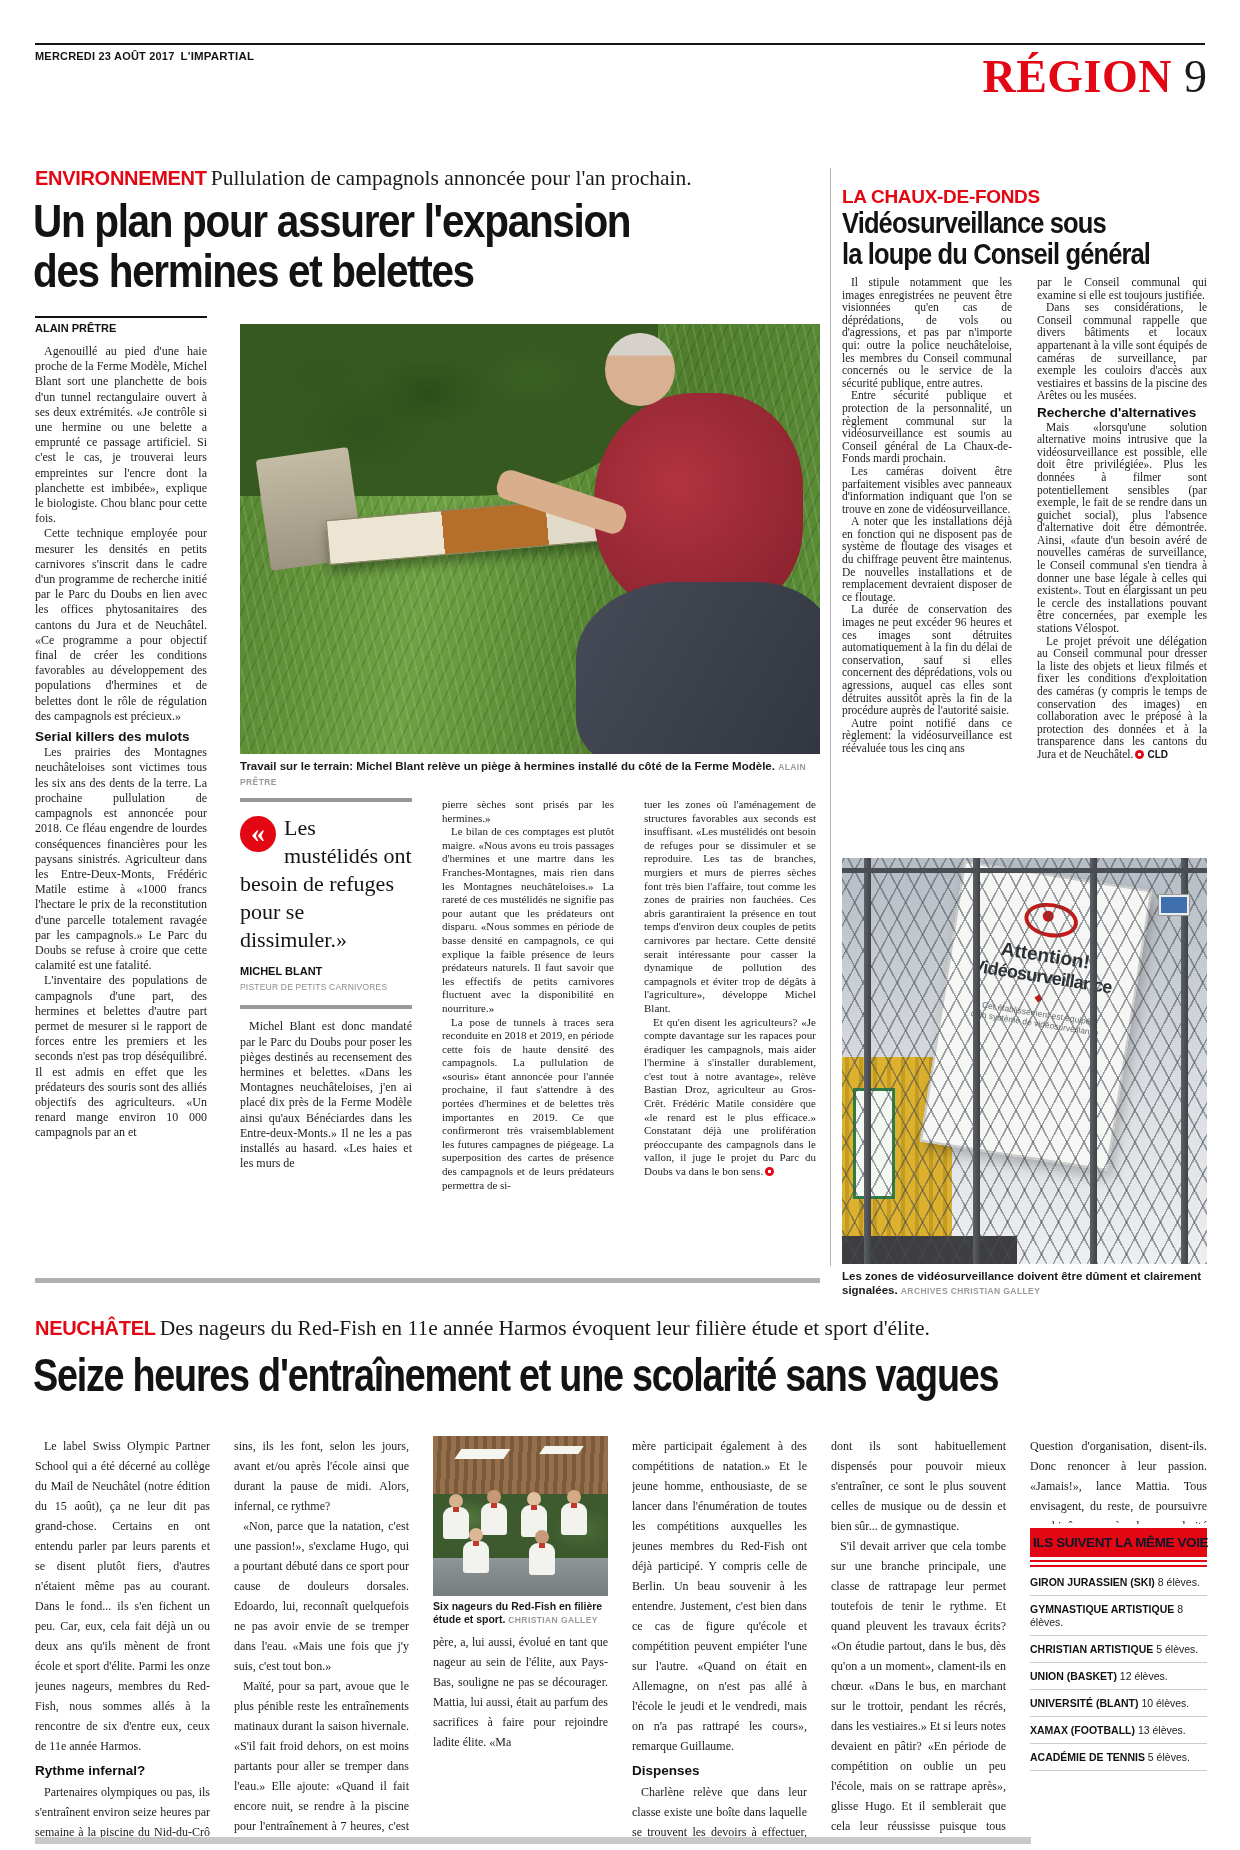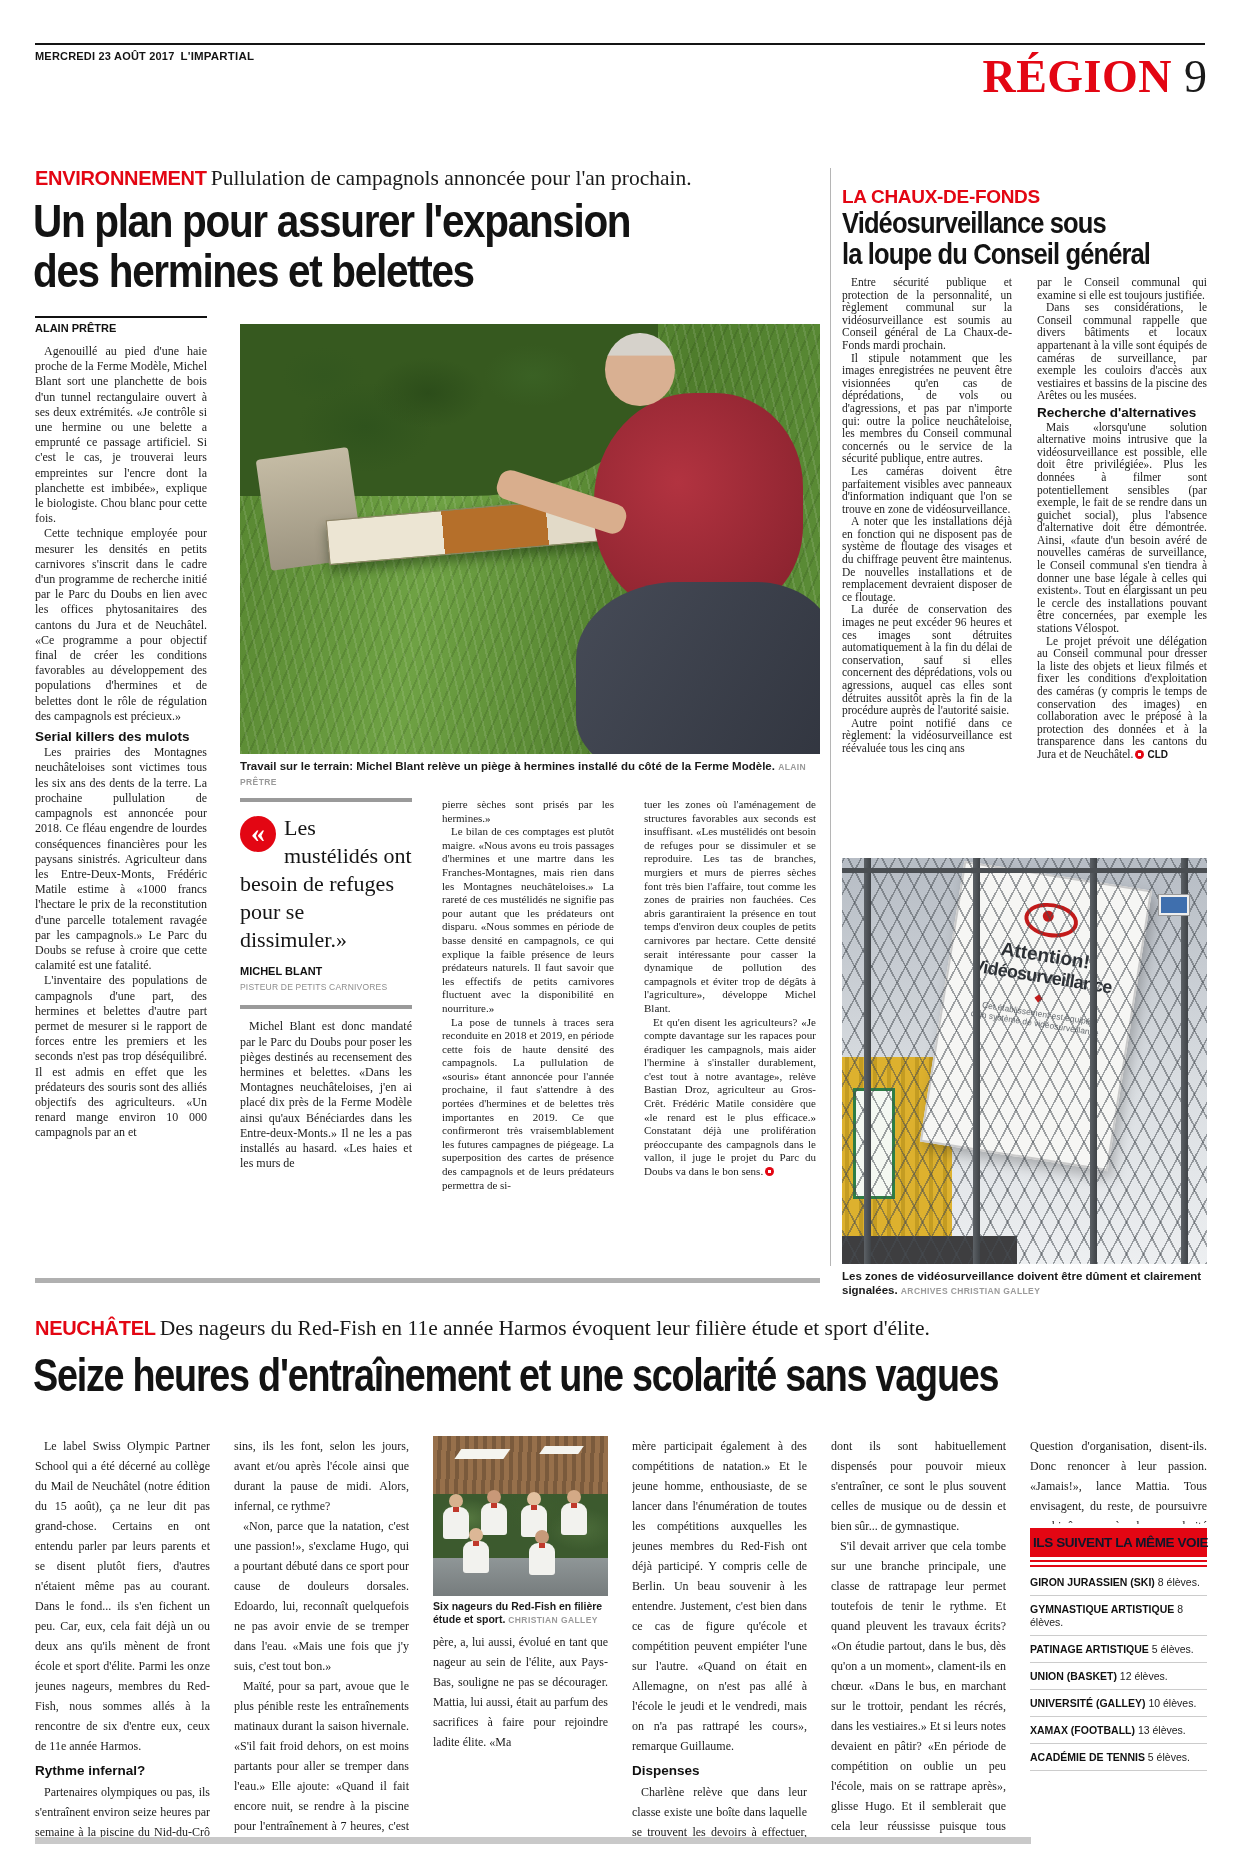--- a/index.html
+++ b/index.html
@@ -227,8 +227,8 @@
   </div>
 
   <div class="abs bc cdf-bc" style="left:842px;top:276px;width:170px;height:578px;">
+    <p>Il stipule notamment que les images enregistrées ne peuvent être visionnées qu'en cas de déprédations, de vols ou d'agressions, et pas par n'importe qui: outre la police neuchâteloise, les membres du Conseil communal concernés ou le service de la sécurité publique, entre autres.</p>
     <p>Entre sécurité publique et protection de la personnalité, un règlement communal sur la vidéosurveillance est soumis au Conseil général de La Chaux-de-Fonds mardi prochain.</p>
-    <p>Il stipule notamment que les images enregistrées ne peuvent être visionnées qu'en cas de déprédations, de vols ou d'agressions, et pas par n'importe qui: outre la police neuchâteloise, les membres du Conseil communal concernés ou le service de la sécurité publique, entre autres.</p>
     <p>Les caméras doivent être parfaitement visibles avec panneaux d'information indiquant que l'on se trouve en zone de vidéosurveillance.</p>
     <p>A noter que les installations déjà en fonction qui ne disposent pas de système de floutage des visages et du chiffrage peuvent être maintenus. De nouvelles installations et de remplacement devraient disposer de ce floutage.</p>
     <p>La durée de conservation des images ne peut excéder 96 heures et ces images sont détruites automatiquement à la fin du délai de conservation, sauf si elles concernent des déprédations, vols ou agressions, auquel cas elles sont détruites aussitôt après la fin de la procédure auprès de l'autorité saisie.</p>

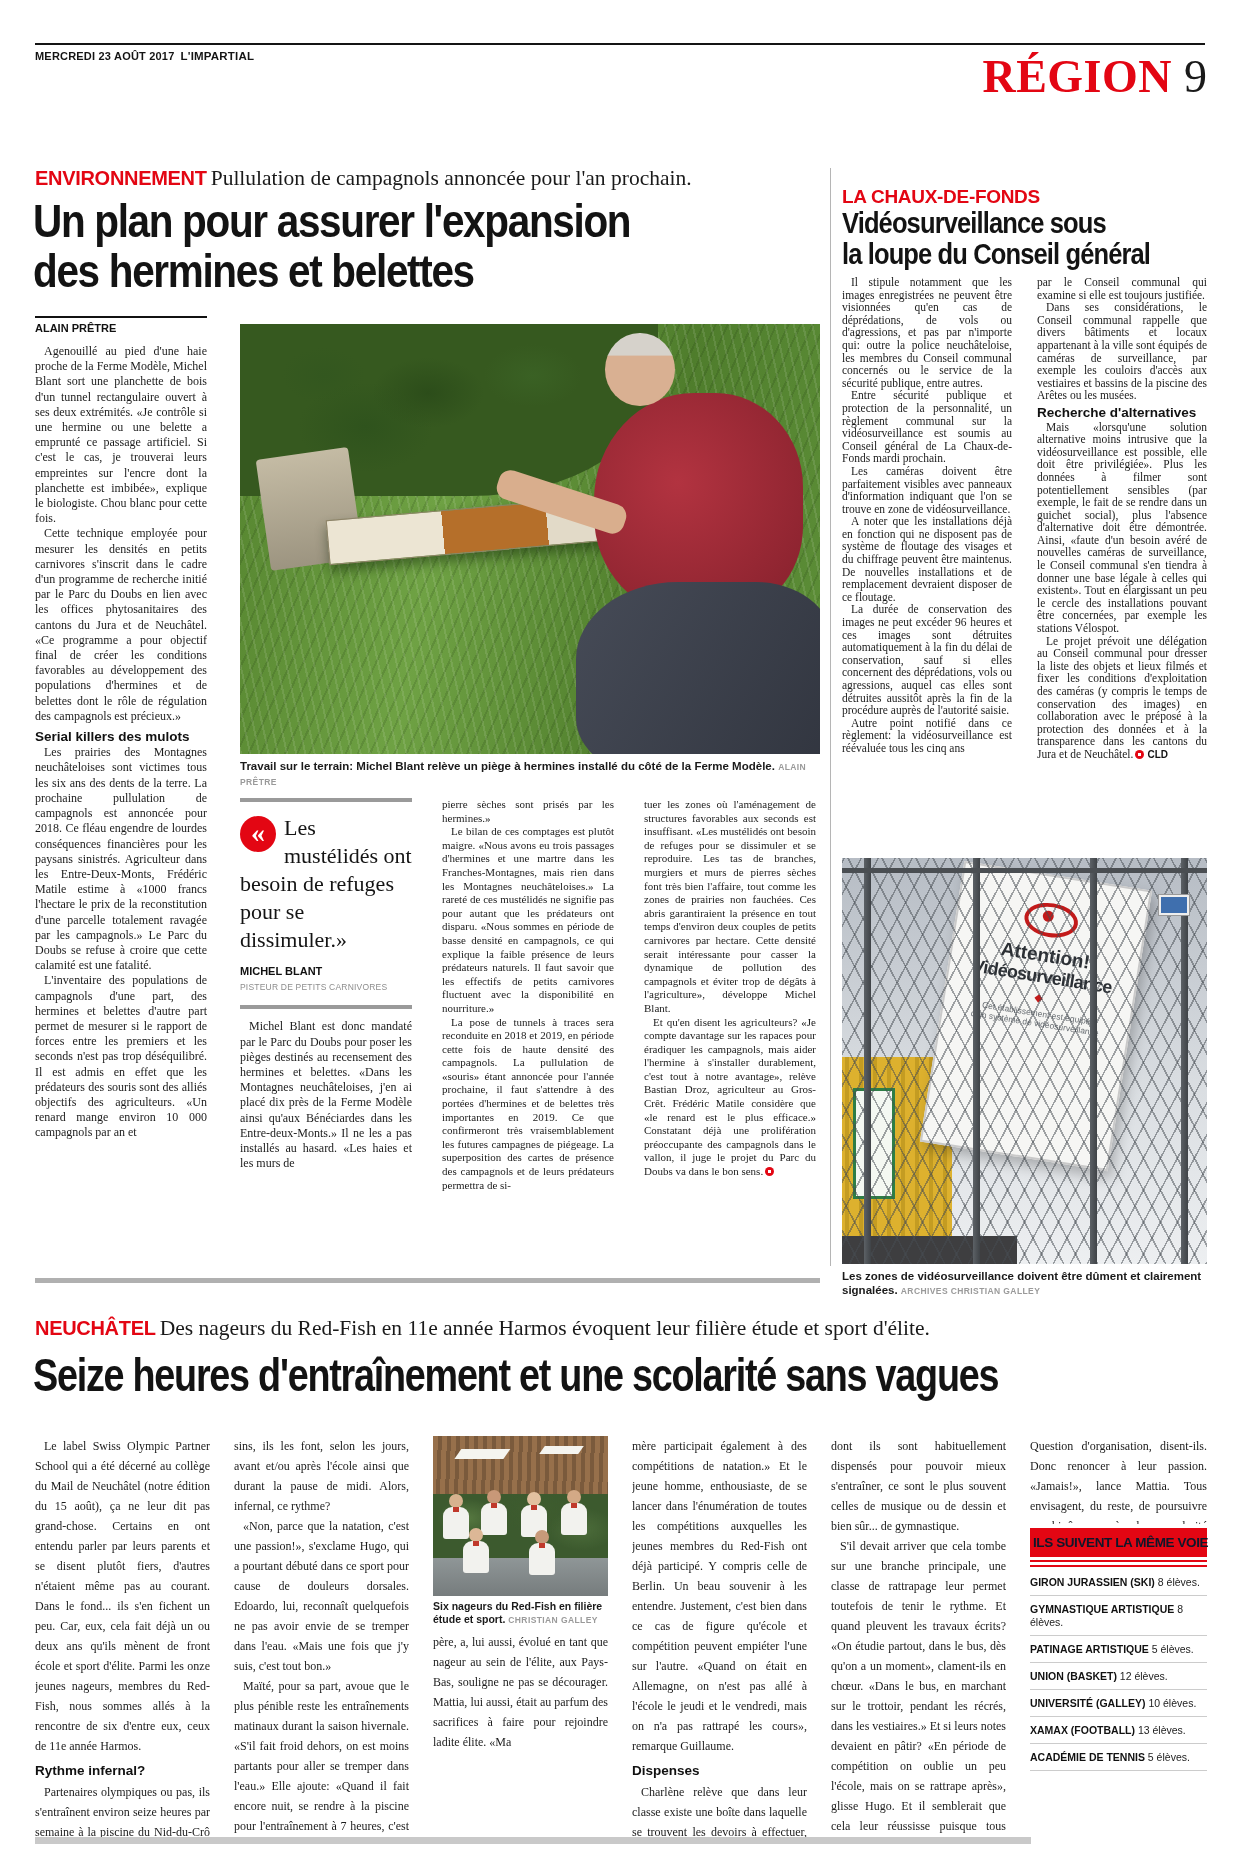--- a/index.html
+++ b/index.html
@@ -351,7 +351,7 @@
     <div class="sb-dbl"></div>
     <div class="sb-item"><b>GIRON JURASSIEN (SKI)</b> <span>8 élèves.</span></div>
     <div class="sb-item"><b>GYMNASTIQUE ARTISTIQUE</b> <span>8 élèves.</span></div>
-    <div class="sb-item"><b>PATINAGE ARTISTIQUE</b> <span>5 élèves.</span></div>
+    <div class="sb-item"><b>CHRISTIAN ARTISTIQUE</b> <span>5 élèves.</span></div>
     <div class="sb-item"><b>UNION (BASKET)</b> <span>12 élèves.</span></div>
     <div class="sb-item"><b>UNIVERSITÉ (GALLEY)</b> <span>10 élèves.</span></div>
     <div class="sb-item"><b>XAMAX (FOOTBALL)</b> <span>13 élèves.</span></div>

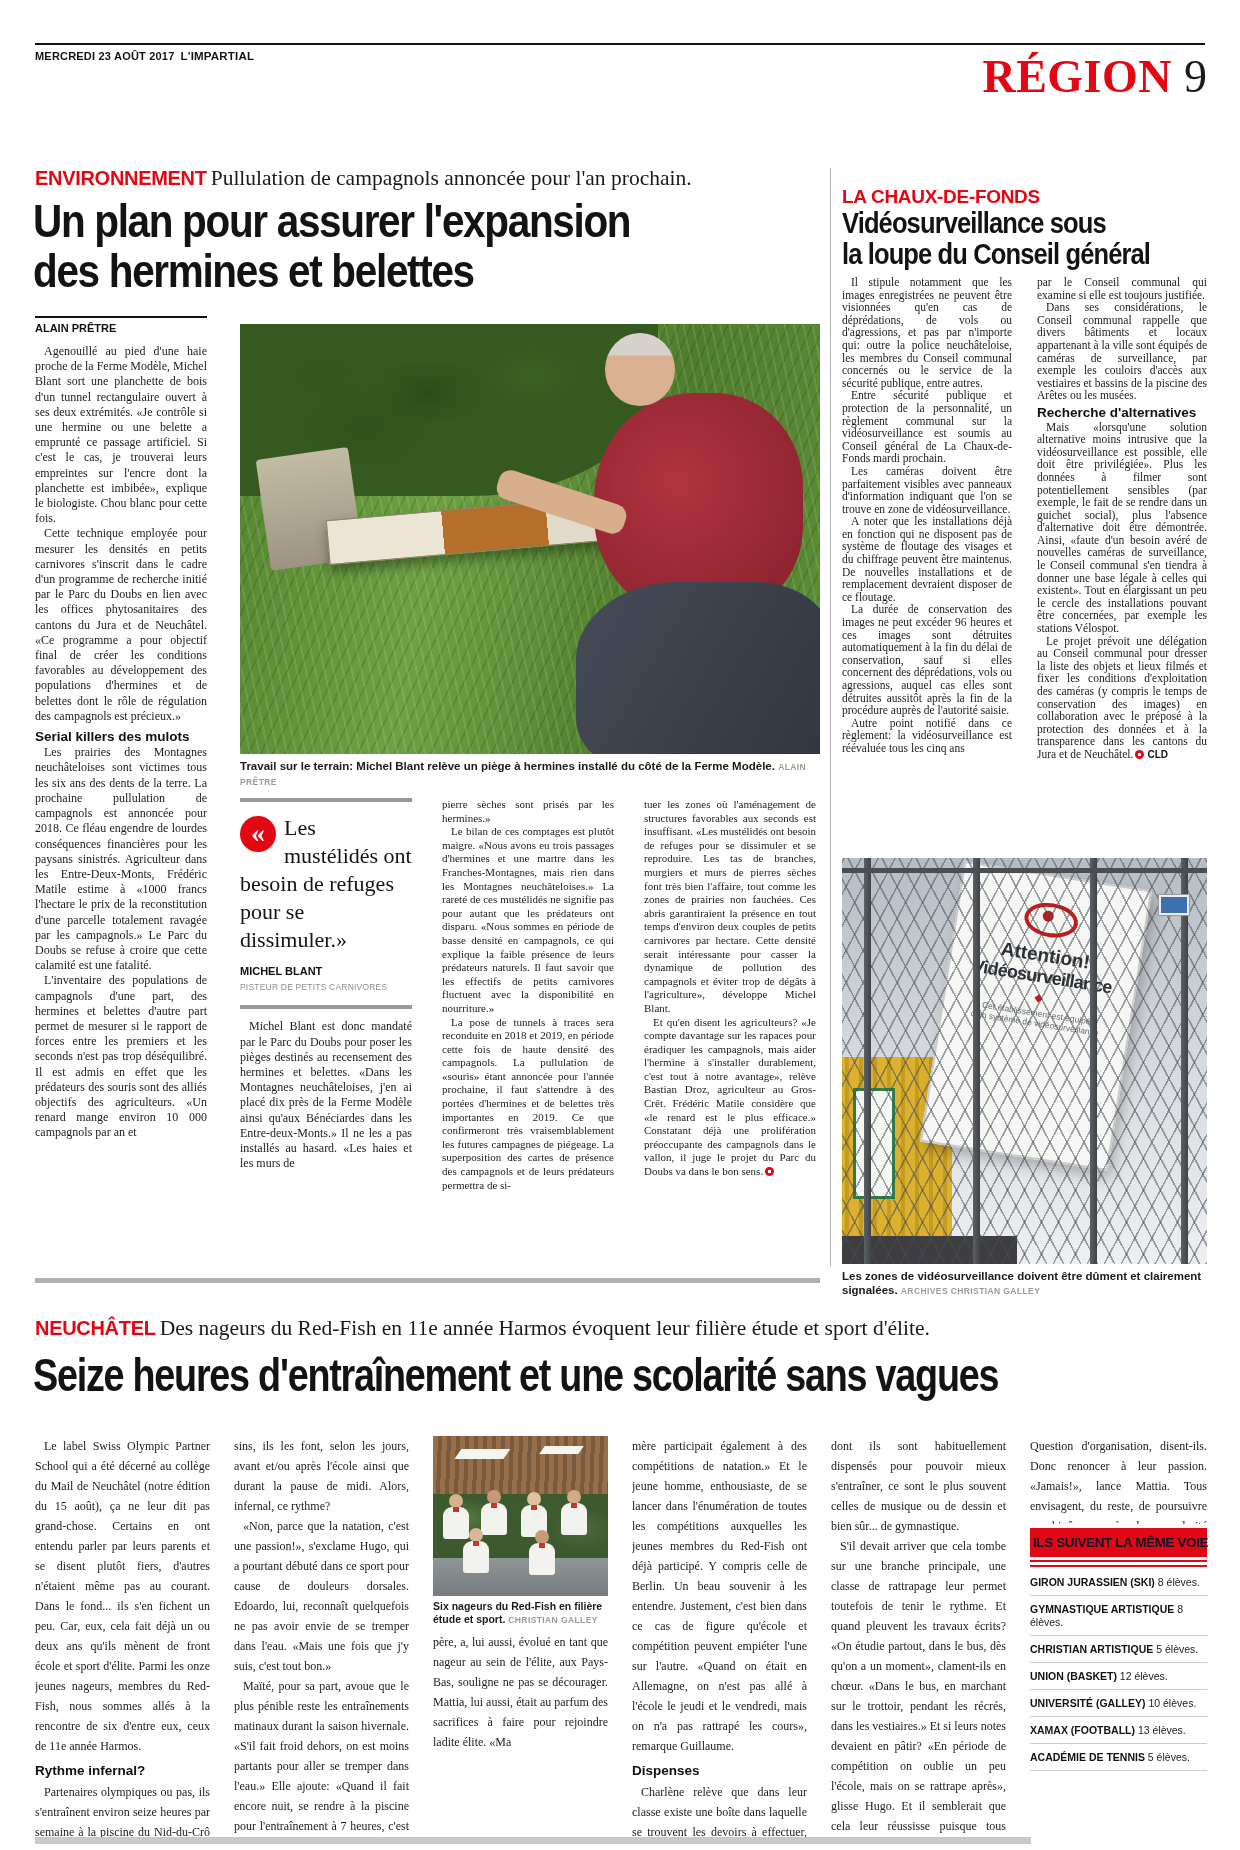--- a/index.html
+++ b/index.html
@@ -353,7 +353,7 @@
     <div class="sb-item"><b>GYMNASTIQUE ARTISTIQUE</b> <span>8 élèves.</span></div>
     <div class="sb-item"><b>CHRISTIAN ARTISTIQUE</b> <span>5 élèves.</span></div>
     <div class="sb-item"><b>UNION (BASKET)</b> <span>12 élèves.</span></div>
-    <div class="sb-item"><b>UNIVERSITÉ (GALLEY)</b> <span>10 élèves.</span></div>
+    <div class="sb-item"><b>UNIVERSITÉ (BLANT)</b> <span>10 élèves.</span></div>
     <div class="sb-item"><b>XAMAX (FOOTBALL)</b> <span>13 élèves.</span></div>
     <div class="sb-item"><b>ACADÉMIE DE TENNIS</b> <span>5 élèves.</span></div>
   </div>

